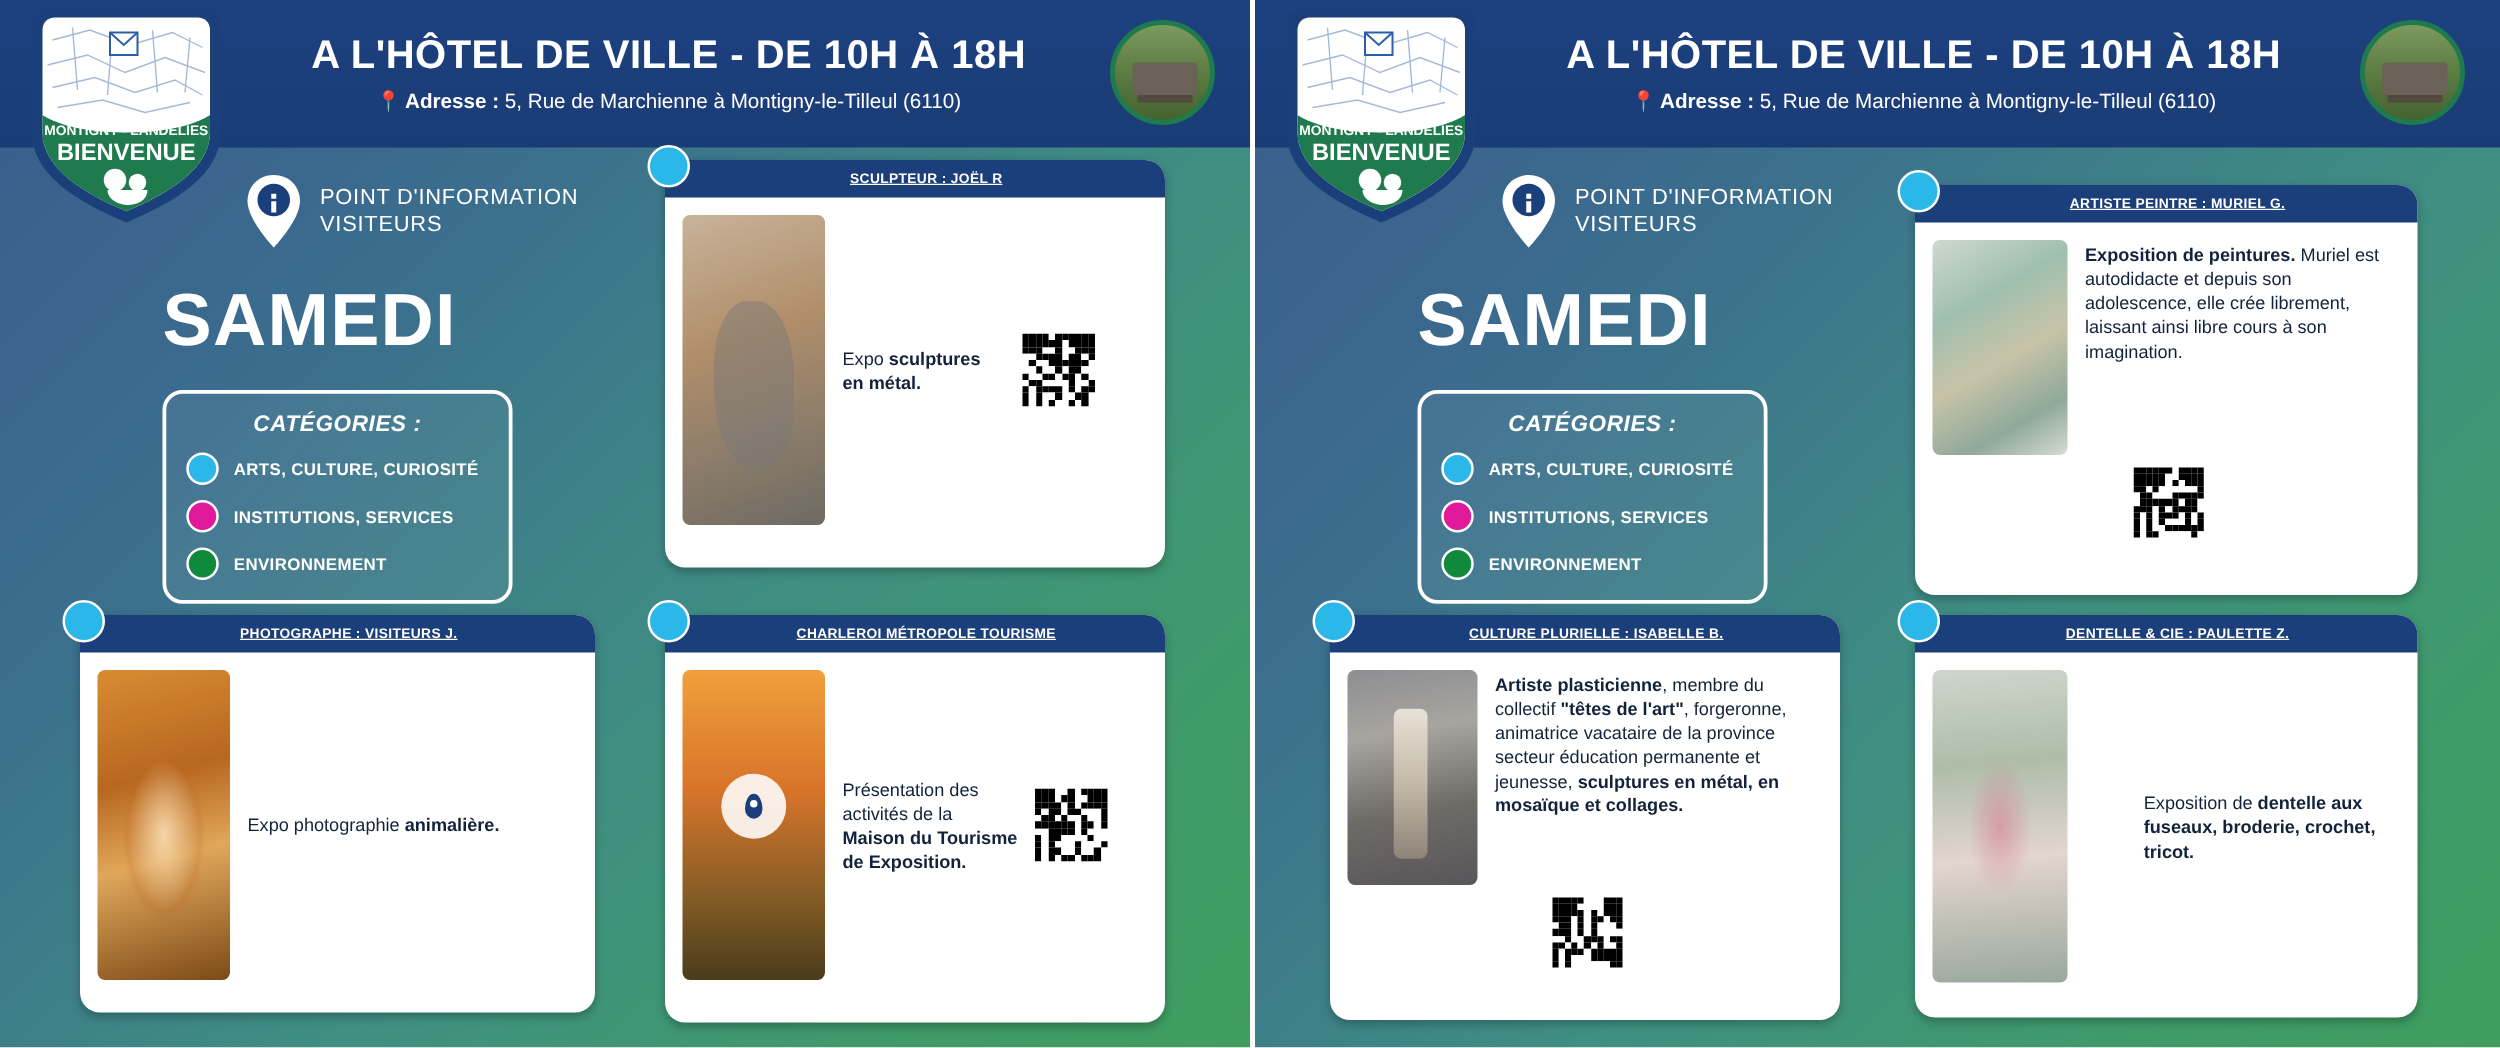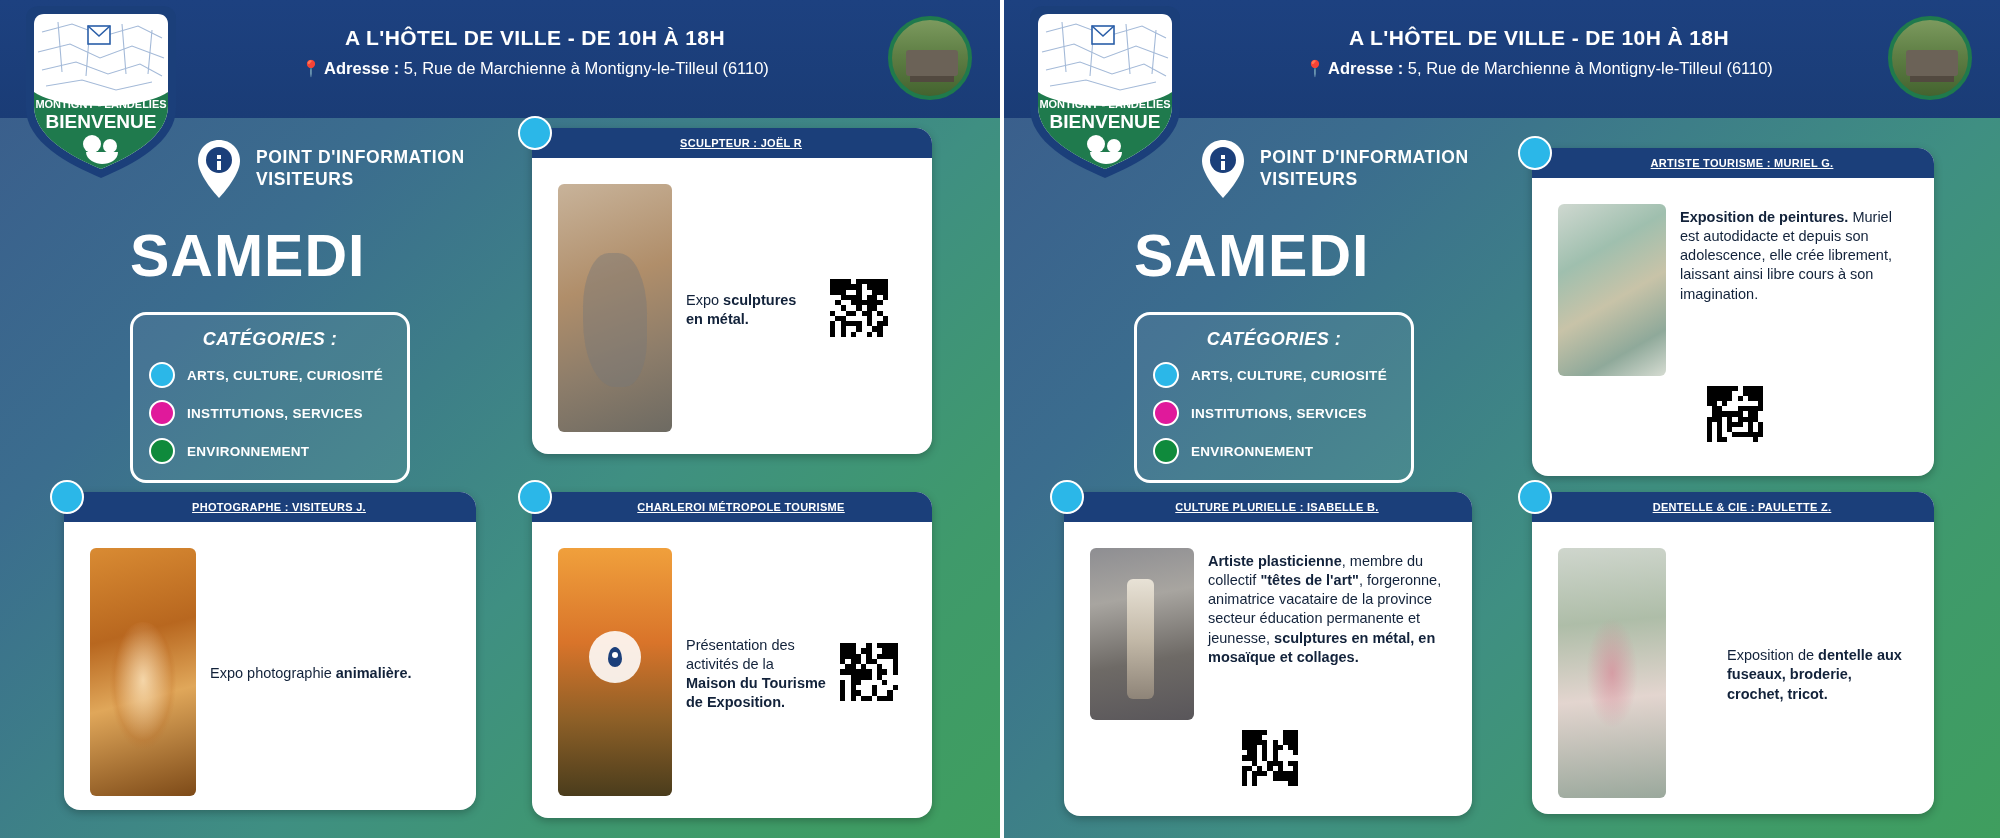--- a/index.html
+++ b/index.html
@@ -44,7 +44,7 @@
     color: #ffffff;
   }
   .topbar-title {
-    font-size: 21px;
+    font-size: 32px;
     font-weight: bold;
     letter-spacing: .4px;
     line-height: 1.1;

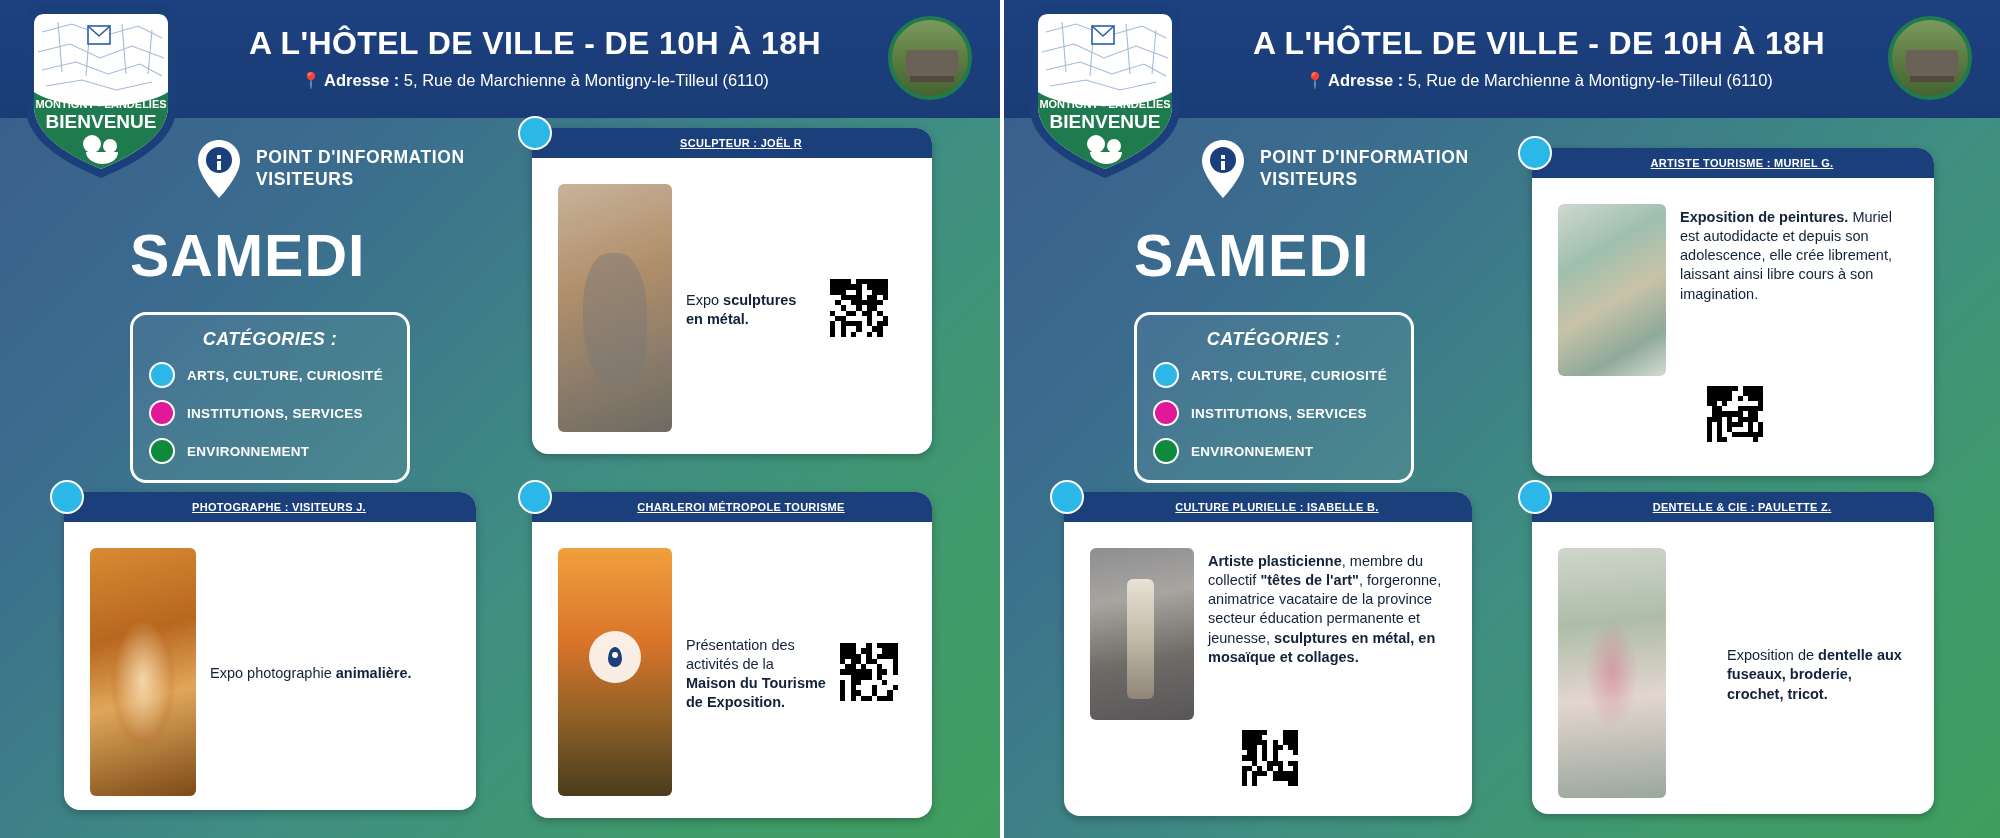--- a/index.html
+++ b/index.html
@@ -106,7 +106,7 @@
   .marker-svg { display: block; }
   .infopoint-label {
     font-size: 17.5px;
-    font-weight: bold;
+    font-weight: normal;
     letter-spacing: .6px;
     line-height: 1.25;
     width: 230px;

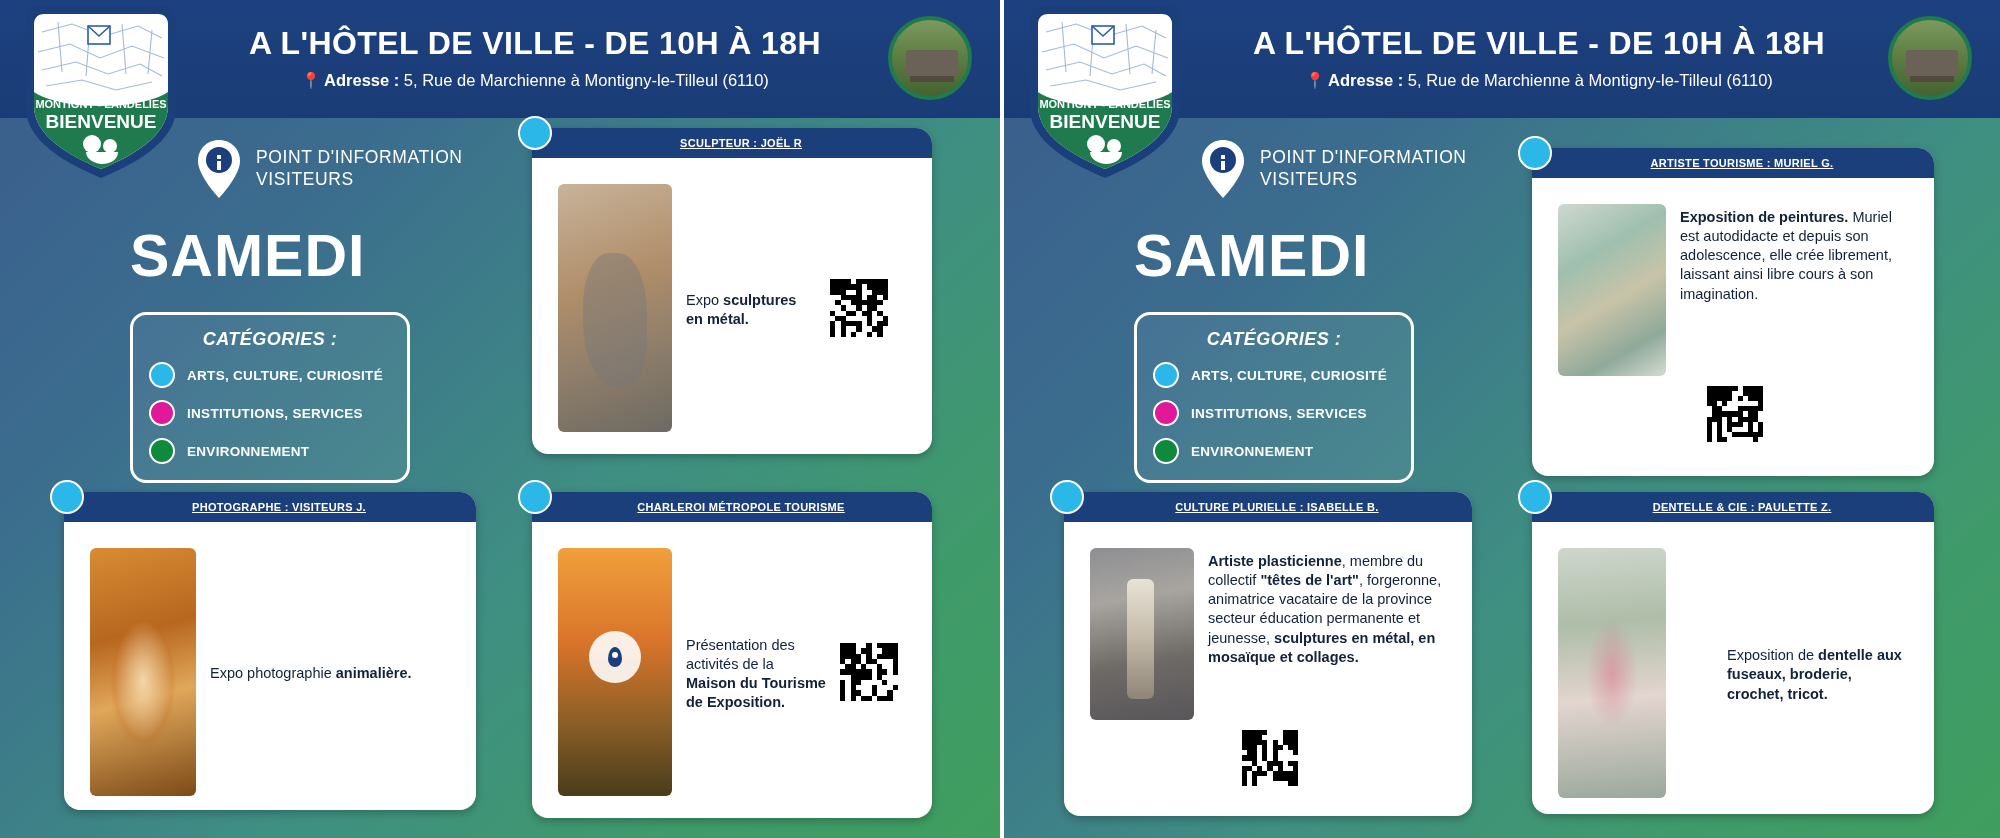--- a/index.html
+++ b/index.html
@@ -720,7 +720,7 @@
 
     <div class="card" style="left:528px; top:148px; width:402px; height:328px;">
       <span class="card-bullet" style="background:#2bb7e8"></span>
-      <div class="card-head">ARTISTE TOURISME : MURIEL G.</div>
+      <div class="card-head">ARTISTE PEINTRE : MURIEL G.</div>
       <div class="card-body col">
         <div class="row2">
           <div class="thumb ph-paint" style="width:108px;height:172px;"></div>

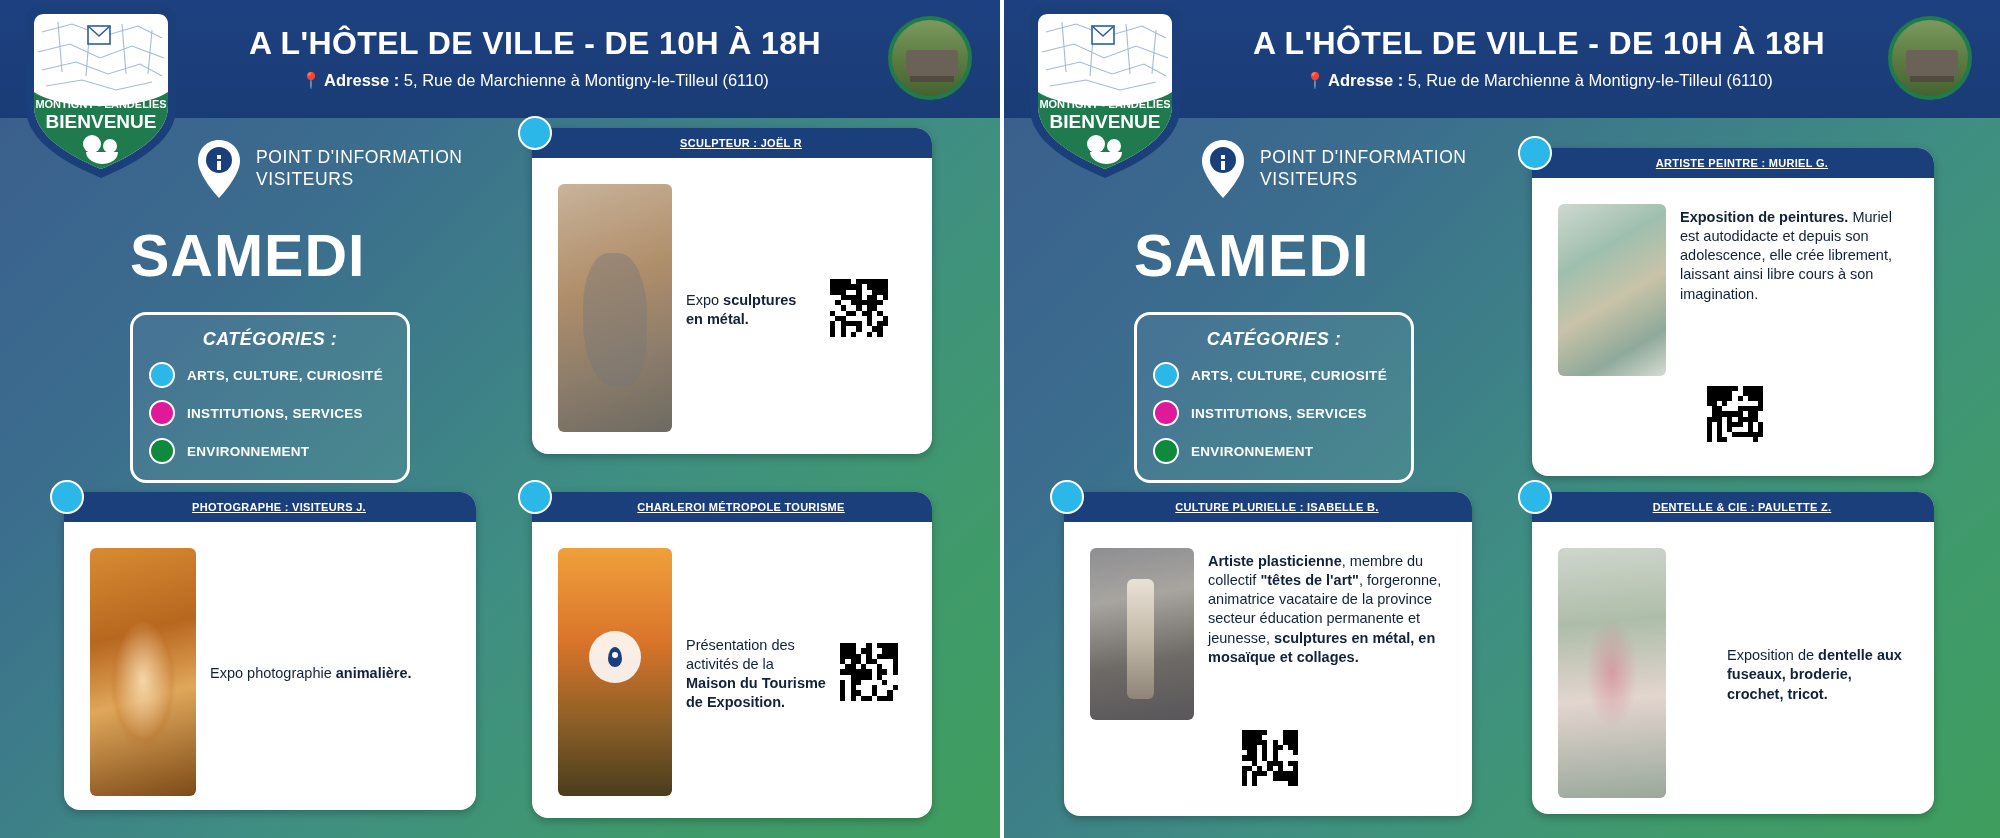--- a/index.html
+++ b/index.html
@@ -197,7 +197,7 @@
   .card-body {
     display: flex;
     gap: 14px;
-    padding: 26px;
+    padding: 14px;
   }
   .thumb {
     flex: 0 0 auto;

